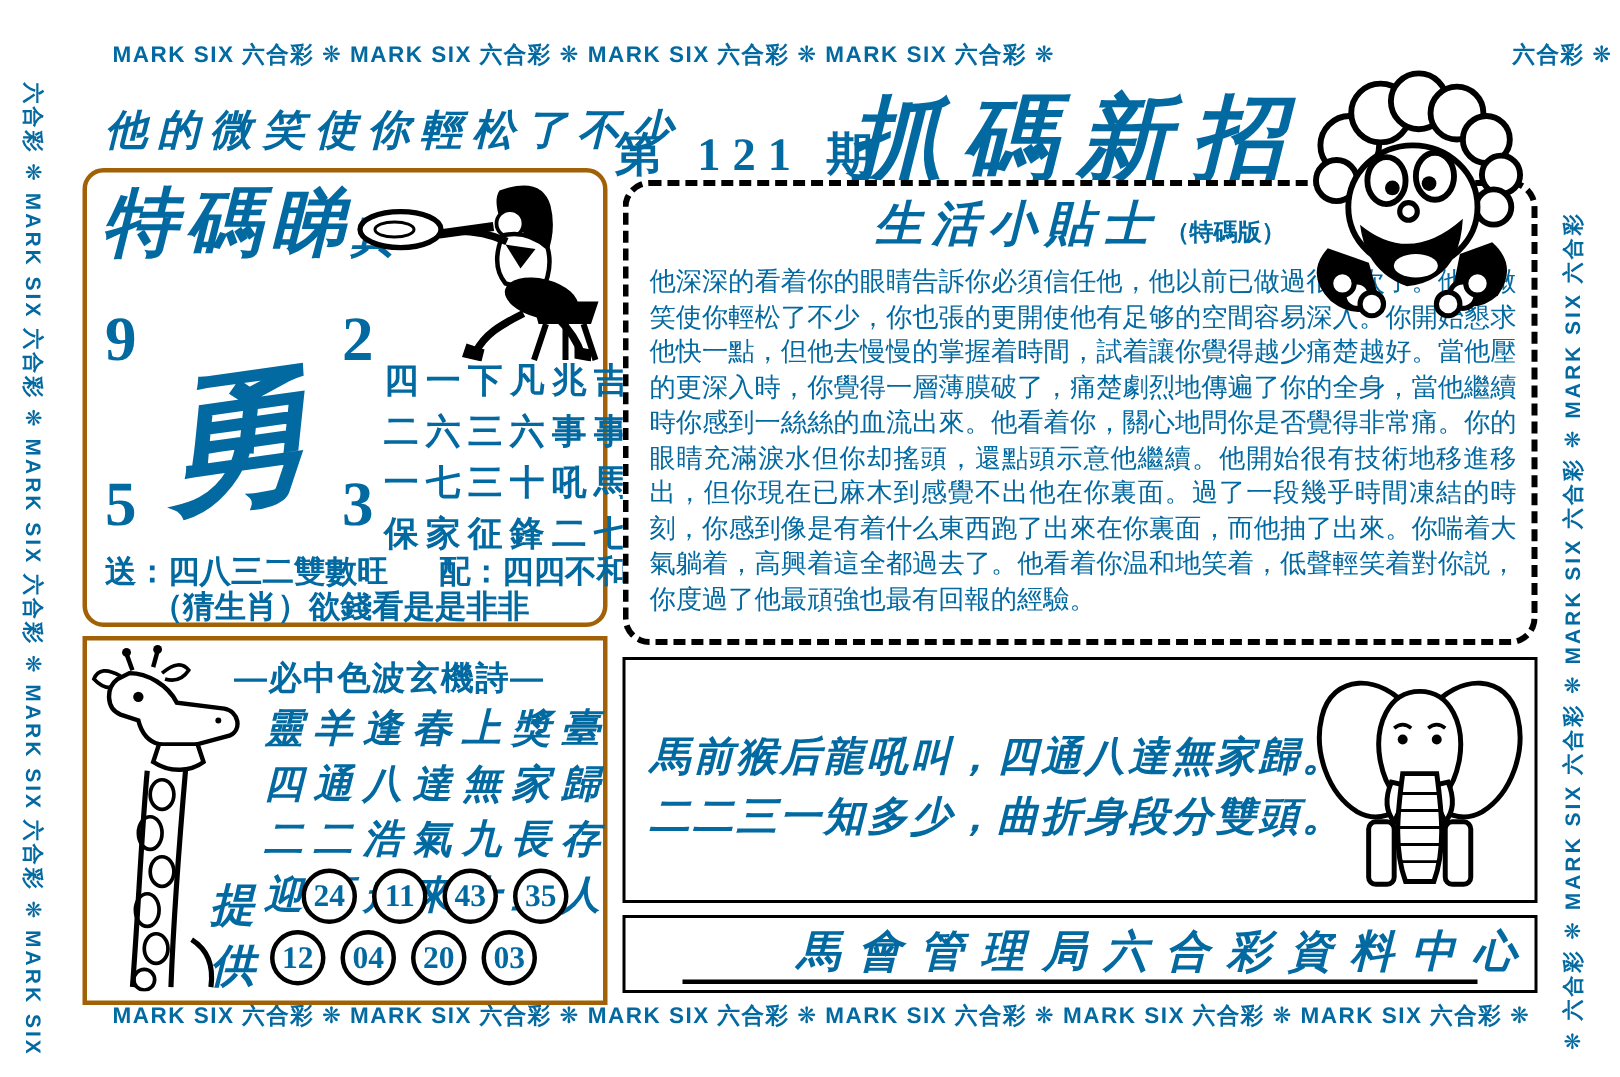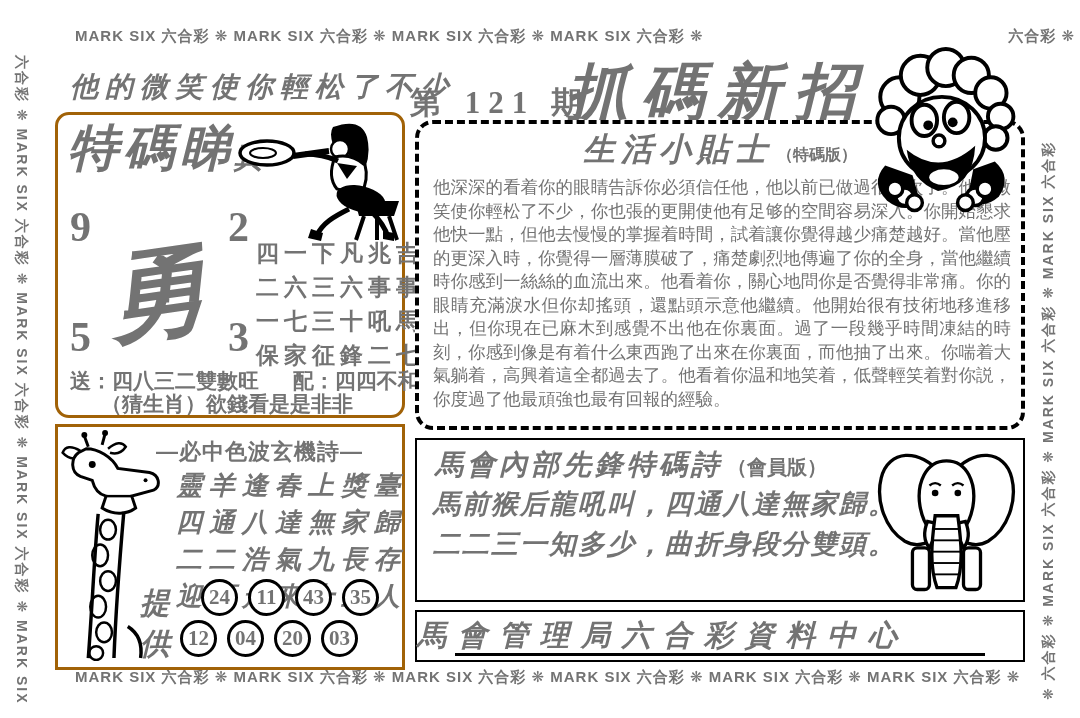--- a/index.html
+++ b/index.html
@@ -3,7 +3,7 @@
 <meta charset="utf-8">
 <style>
   html,body{margin:0;padding:0;background:#e8e8e8;}
-  #page{position:relative;width:1080px;height:718px;background:#ffffff;color:#737373;
+  #page{position:relative;width:1080px;height:718px;background:#ffffff;color:#0369a1;
         overflow:hidden;font-family:"Liberation Serif","DejaVu Serif",serif;margin:0 auto;}
   .abs{position:absolute;}
   .mk{font-family:"Liberation Sans","DejaVu Sans",sans-serif;font-weight:bold;

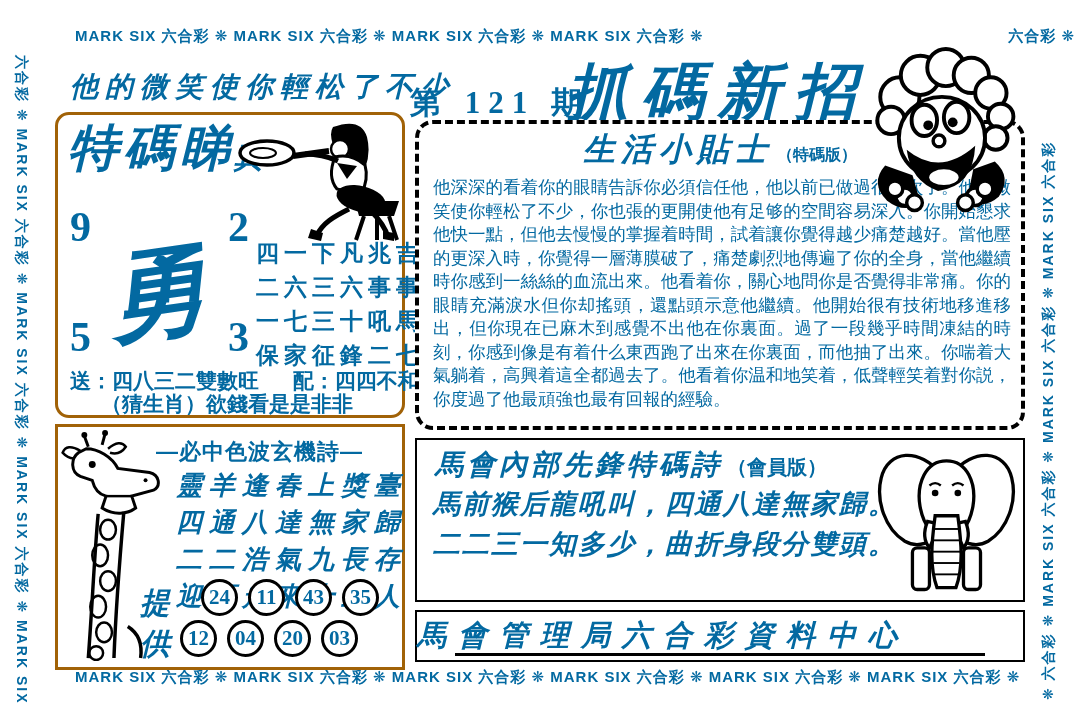--- a/index.html
+++ b/index.html
@@ -193,10 +193,6 @@
 
   <div class="abs" style="left:415px;top:438px;width:610px;height:164px;border:2px solid #000;
        box-sizing:border-box;background:#fff;">
-    <div class="abs" style="left:18px;top:6px;white-space:nowrap;">
-      <span class="callig" style="font-size:28px;letter-spacing:4px;font-style:italic;">馬會內部先鋒特碼詩</span>
-      <span class="callig" style="font-size:20px;">（會員版）</span>
-    </div>
     <div class="abs callig" style="left:16px;top:44px;font-size:27px;letter-spacing:2px;line-height:40px;font-style:italic;">
       <div class="poem-line">馬前猴后龍吼叫，四通八達無家歸。</div>
       <div class="poem-line">二二三一知多少，曲折身段分雙頭。</div>

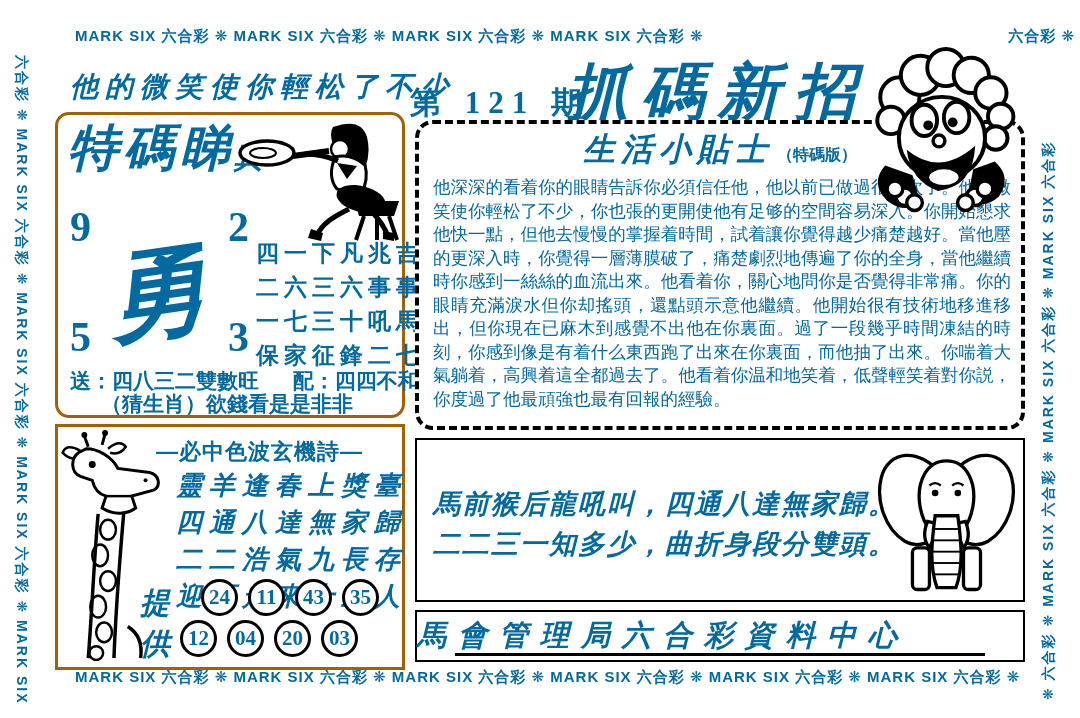--- a/index.html
+++ b/index.html
@@ -227,7 +227,7 @@
 
   <div class="abs" style="left:415px;top:610px;width:610px;height:52px;border:2px solid #000;
        box-sizing:border-box;background:#fff;">
-    <div class="callig" style="width:100%;text-align:left;font-size:29px;letter-spacing:12px;
+    <div class="callig" style="width:100%;text-align:right;font-size:29px;letter-spacing:12px;
          line-height:46px;font-style:italic;white-space:nowrap;">馬會管理局六合彩資料中心</div>
     <div class="abs" style="left:38px;right:38px;bottom:4px;height:3px;background:#000;"></div>
   </div>

